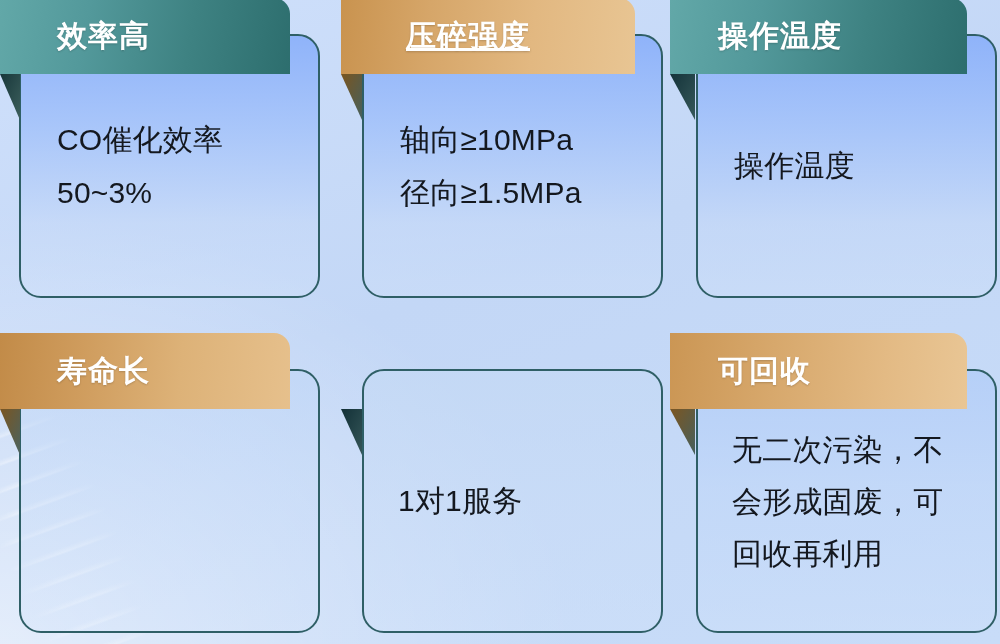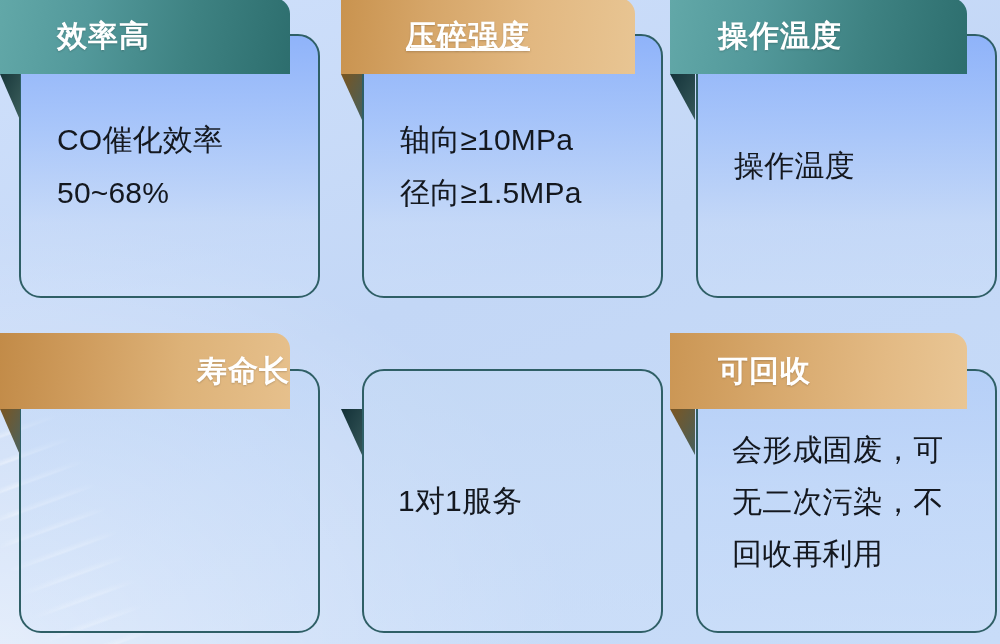--- a/index.html
+++ b/index.html
@@ -232,7 +232,7 @@
       </div>
       <div class="card-text">
         <span class="line">CO催化效率</span>
-        <span class="line">50~68%</span>
+        <span class="line">50~3%</span>
       </div>
     </div>
 

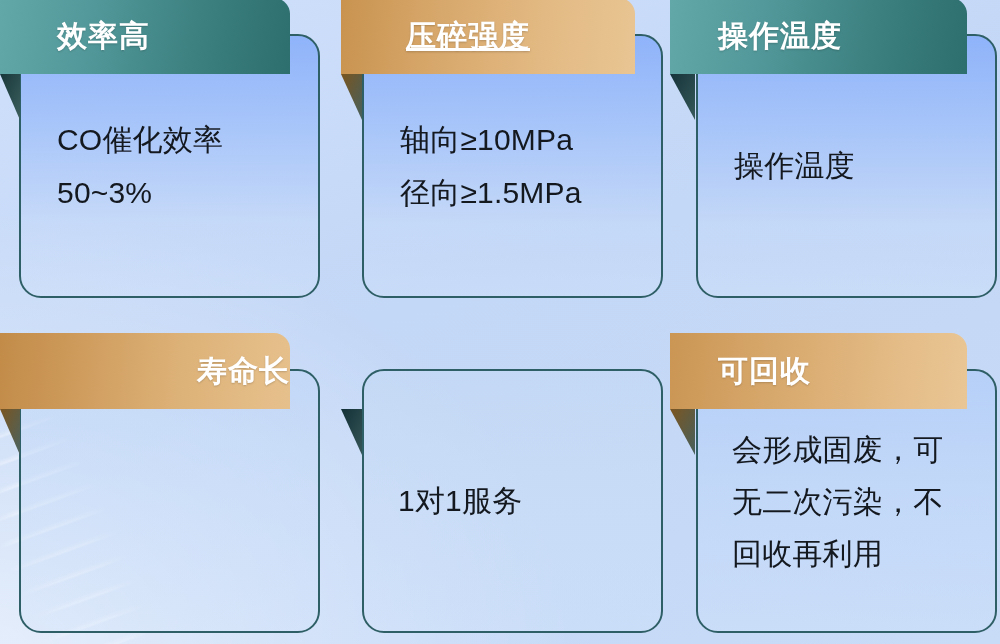--- a/index.html
+++ b/index.html
@@ -143,7 +143,6 @@
   }
   .col-0.row-1 .ribbon.tan {
     background: linear-gradient(95deg, #c28b48 0%, #cf9c5d 28%, #ddb278 62%, #e6c08c 100%);
-    justify-content: flex-end;
   }
 
   .ribbon-title {

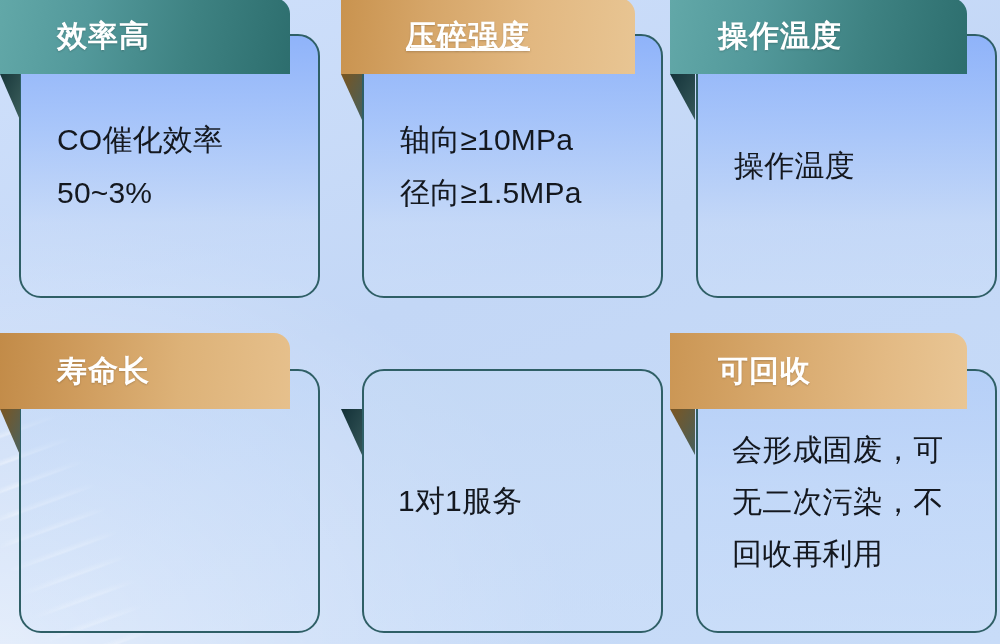--- a/index.html
+++ b/index.html
@@ -331,8 +331,8 @@
         <span class="ribbon-title">可回收</span>
       </div>
       <div class="card-text">
+        <span class="line">无二次污染，不</span>
         <span class="line">会形成固废，可</span>
-        <span class="line">无二次污染，不</span>
         <span class="line">回收再利用</span>
       </div>
     </div>

